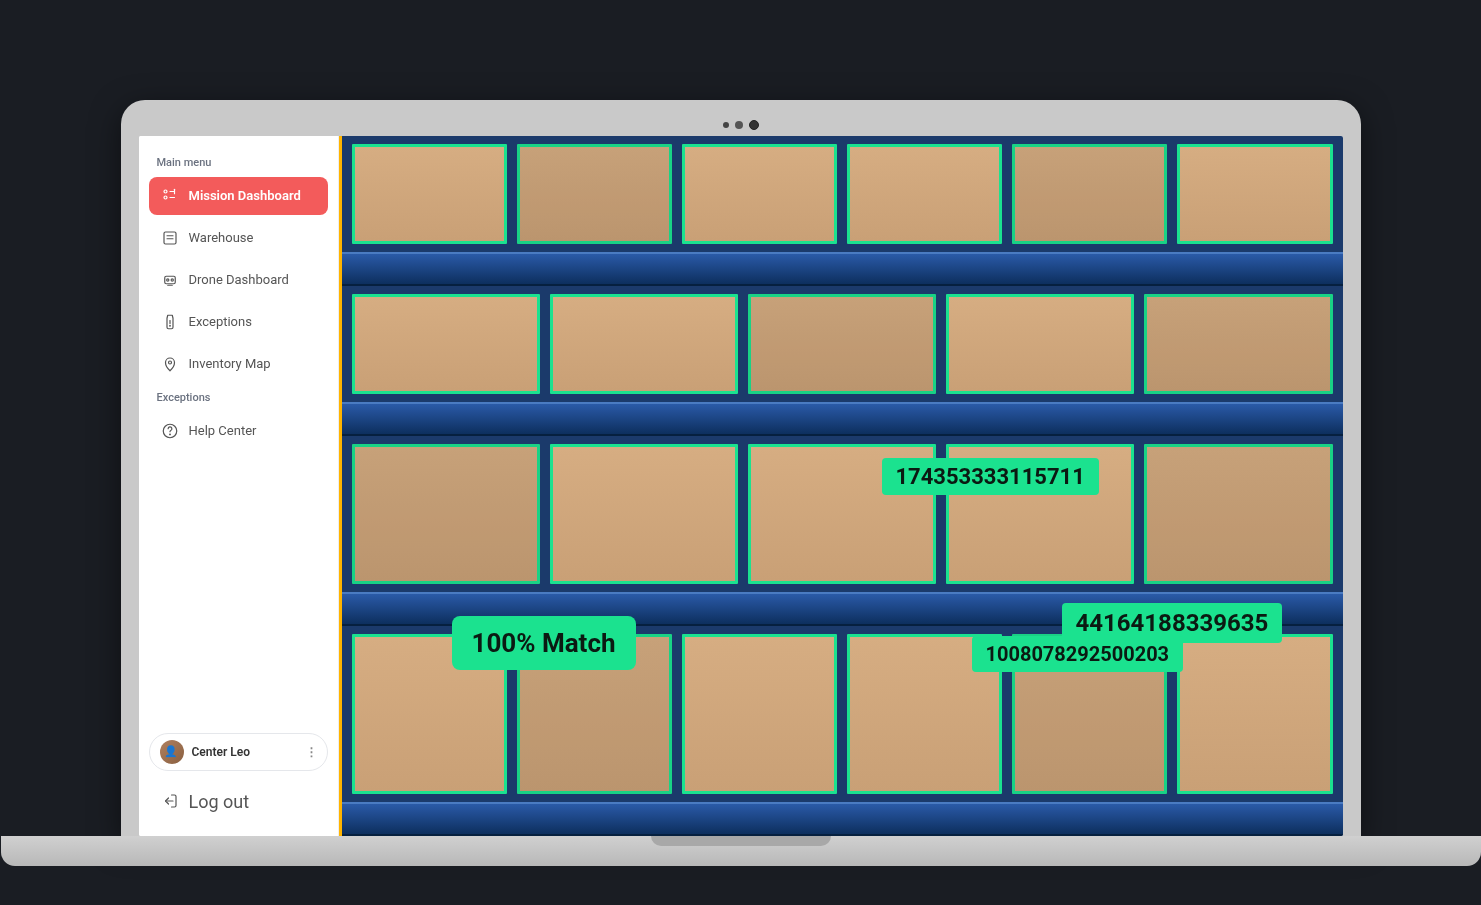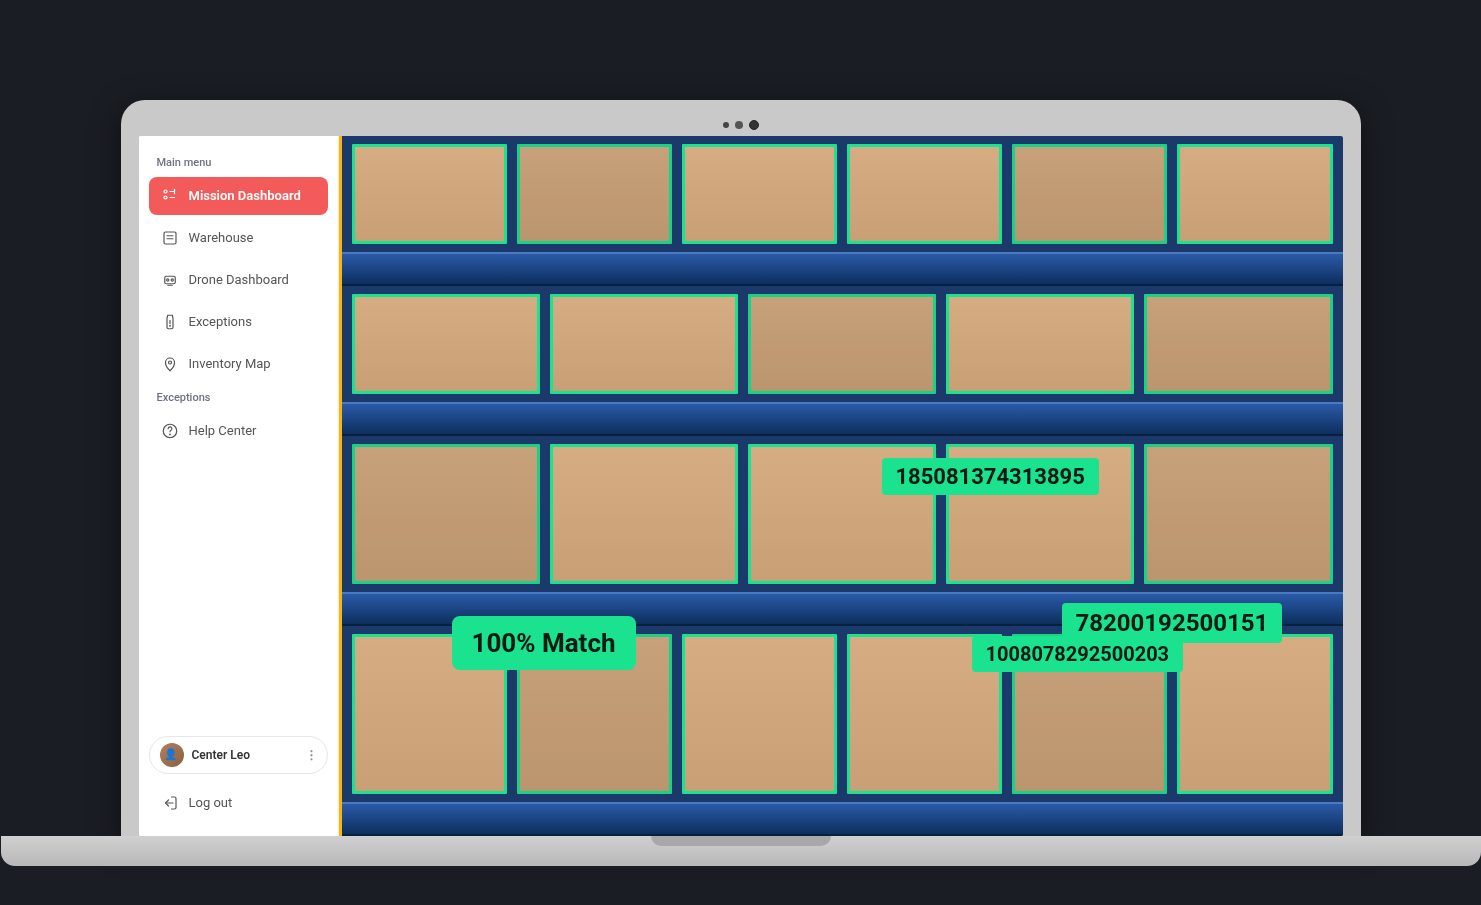--- a/index.html
+++ b/index.html
@@ -317,7 +317,7 @@
         </div>
 
         <div class="match-tag">100% Match</div>
-        <div class="label-tag" id="lbl1">185081374313895</div>
+        <div class="label-tag" id="lbl1">174353333115711</div>
         <div class="label-tag" id="lbl2">78200192500151</div>
         <div class="label-tag" id="lbl3">1008078292500203</div>
       </div>

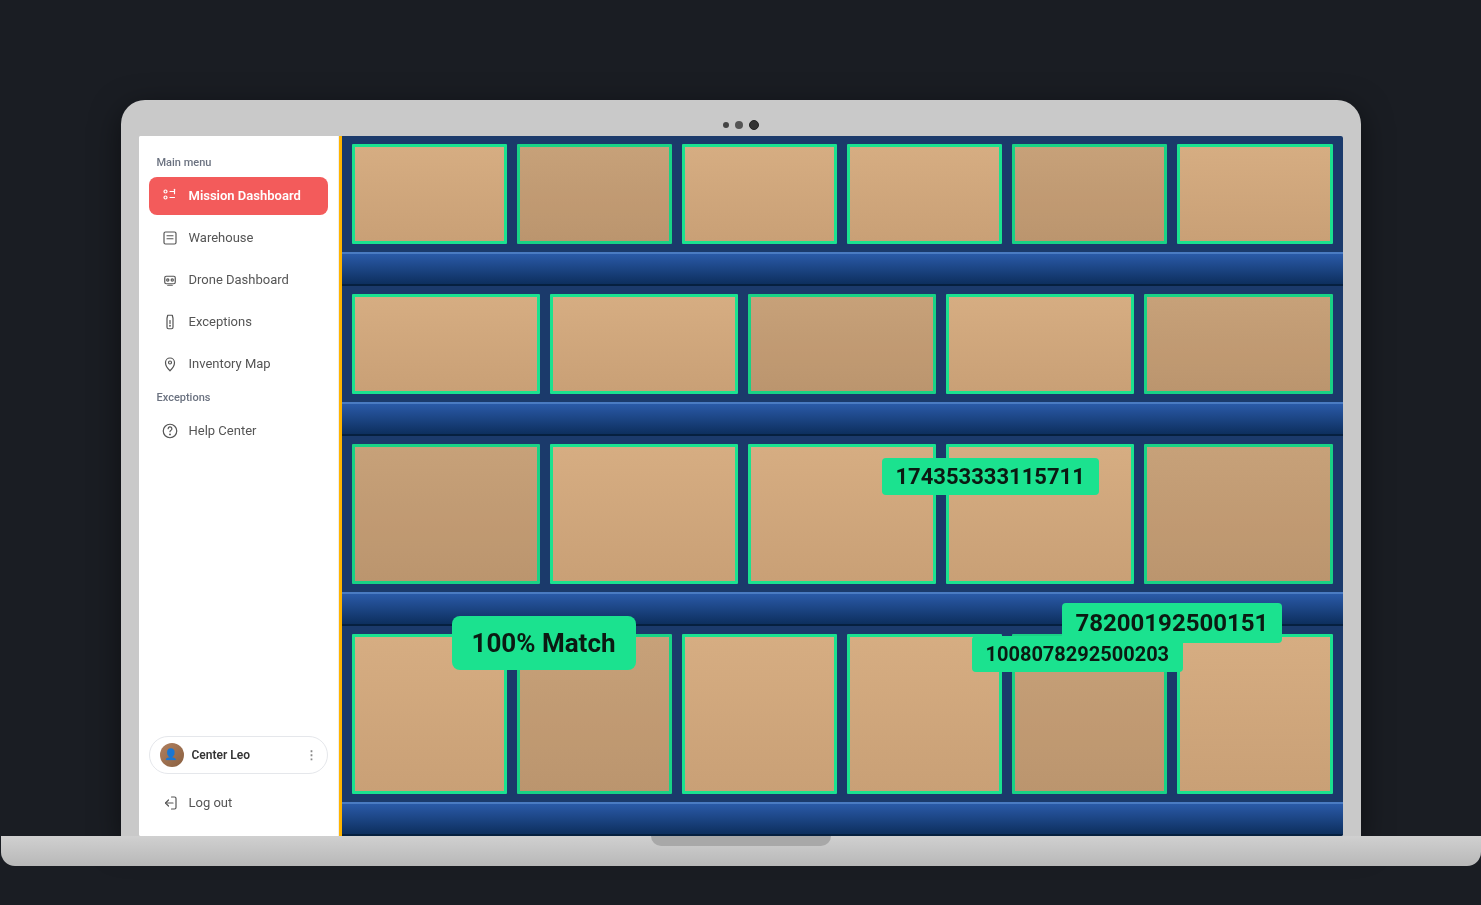--- a/index.html
+++ b/index.html
@@ -318,7 +318,7 @@
 
         <div class="match-tag">100% Match</div>
         <div class="label-tag" id="lbl1">174353333115711</div>
-        <div class="label-tag" id="lbl2">78200192500151</div>
+        <div class="label-tag" id="lbl2">44164188339635</div>
         <div class="label-tag" id="lbl3">1008078292500203</div>
       </div>
 

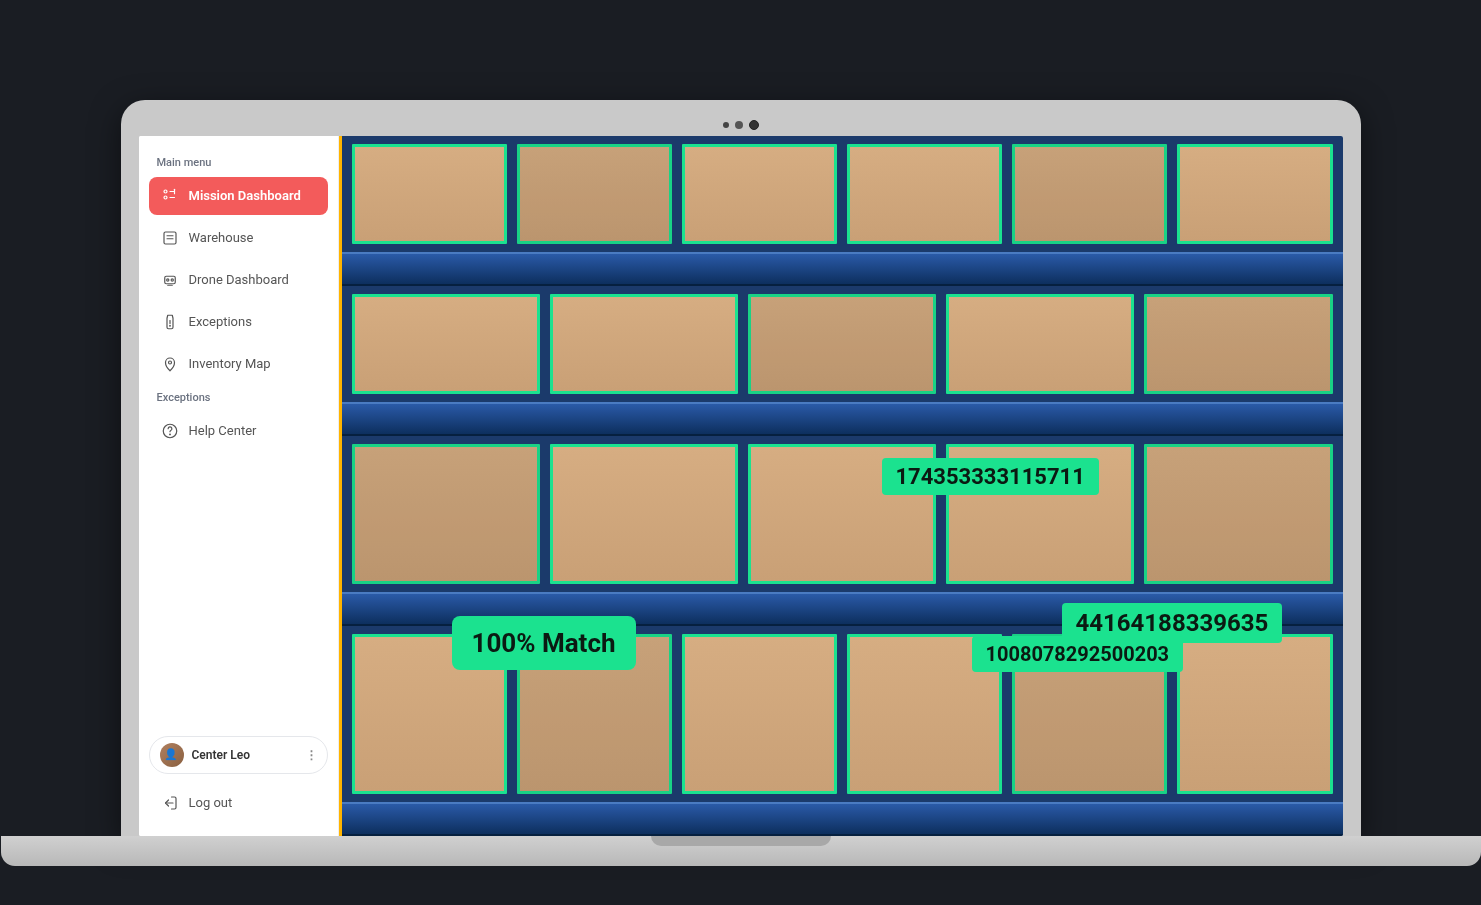--- a/index.html
+++ b/index.html
@@ -126,7 +126,7 @@
     .kebab { margin-left:auto; color:#888; font-weight:700; letter-spacing:-1px; }
     .logout {
       display: flex; align-items: center; gap: 10px;
-      padding: 10px 12px; font-size: 13px; color:#555; cursor:pointer;
+      padding: 10px 12px; font-size: 18px; color:#555; cursor:pointer;
       margin-top: 10px;
     }
 

